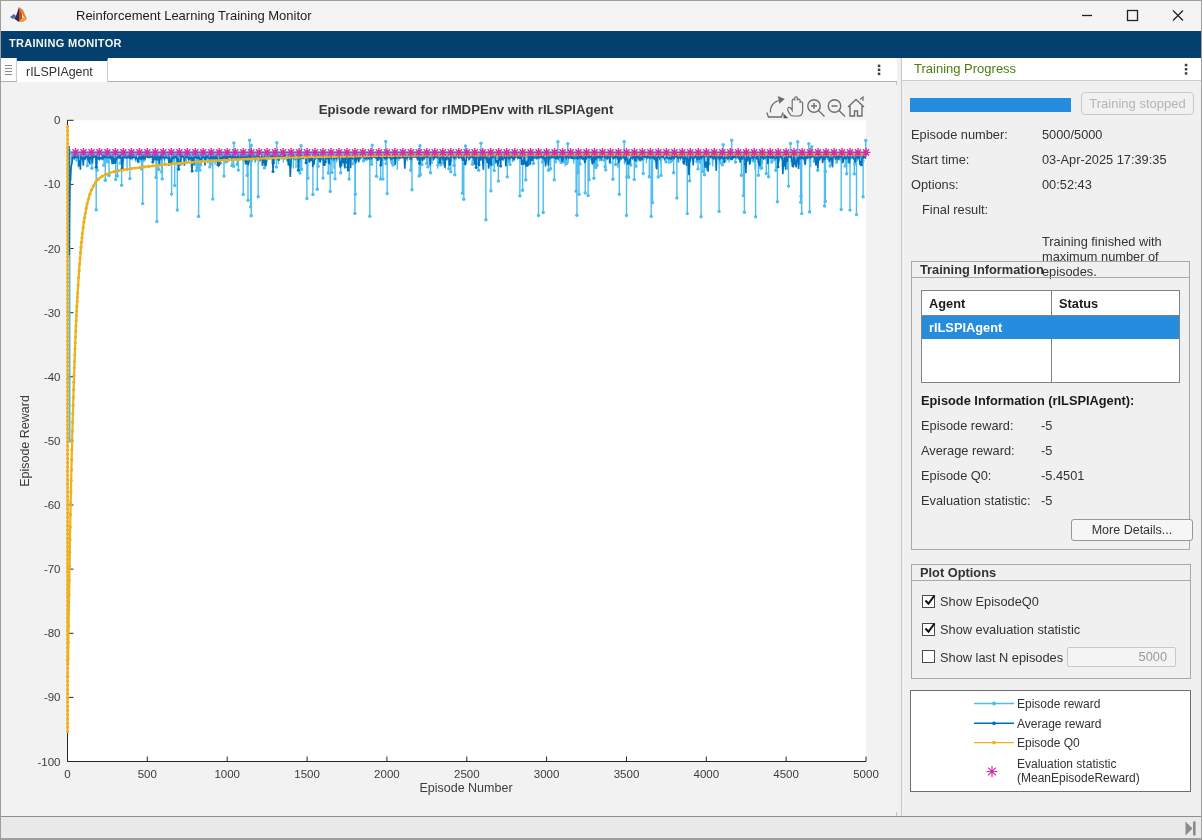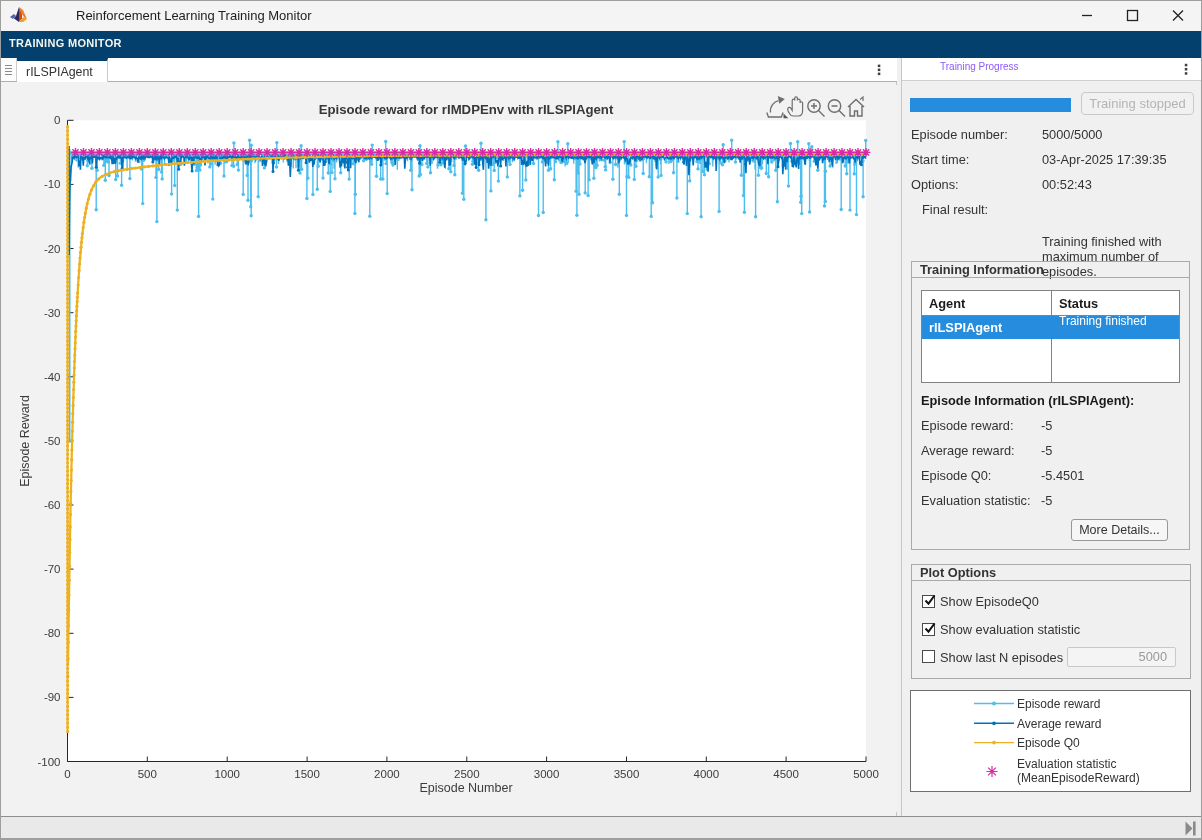--- a/index.html
+++ b/index.html
@@ -770,7 +770,7 @@
 
 <div class="abs" style="left:901px;top:58px;width:301px;height:758px;background:#f0f0f0;border-left:1px solid #c7c7c7;"></div>
 <div class="abs" style="left:901px;top:58px;width:301px;height:23px;background:#ffffff;border-left:1px solid #c7c7c7;border-bottom:1px solid #cfcfcf;"></div>
-<div class="abs" style="left:914px;top:61px;font-size:10px;color:#8b5cf6;margin-left:26px;">Training Progress</div>
+<div class="abs" style="left:914px;top:61px;font-size:13px;color:#4d7c0f;">Training Progress</div>
 <svg class="abs" style="left:1183px;top:63px" width="7" height="13" viewBox="0 0 7 13">
   <rect x="1.8" y="0.8" width="2.5" height="2.5" fill="#3f3f3f"></rect>
     <rect x="1.8" y="5" width="2.5" height="2.5" fill="#3f3f3f"></rect>

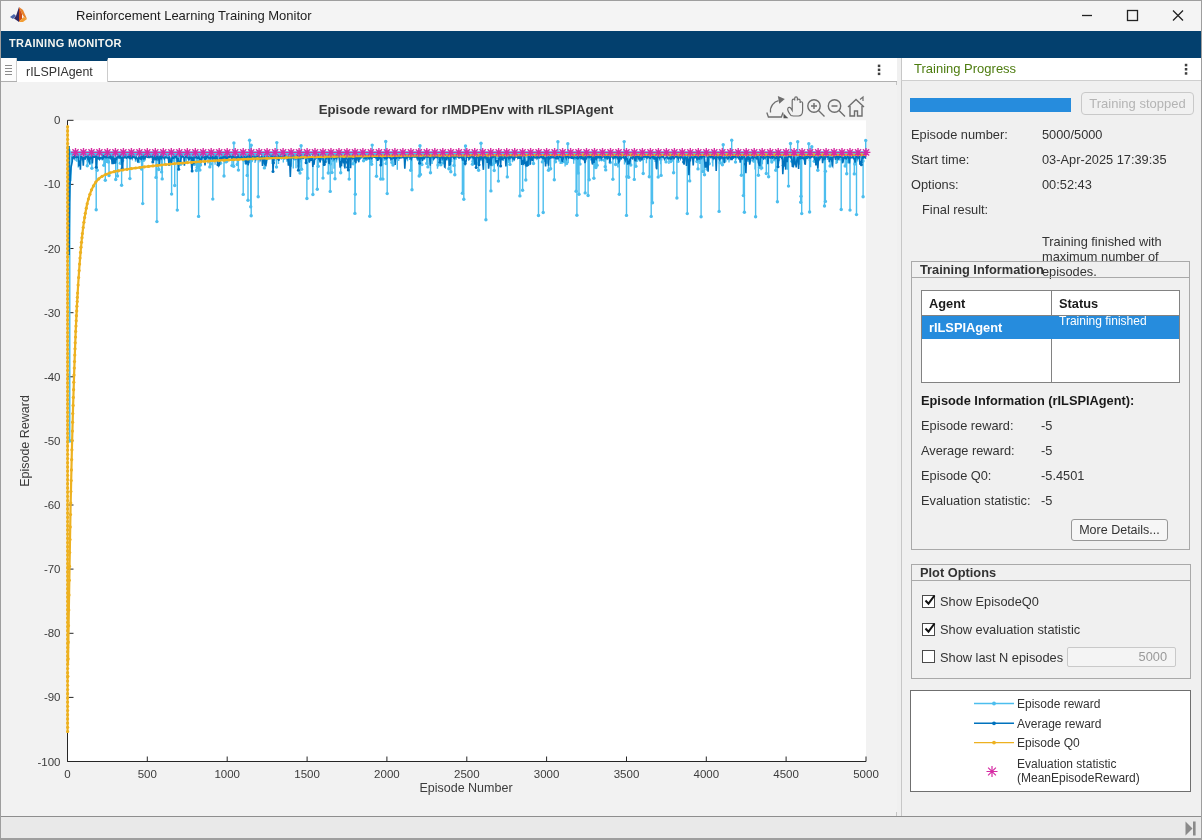--- a/index.html
+++ b/index.html
@@ -800,7 +800,7 @@
 <div class="abs" style="left:1059px;top:296px;font-size:12.8px;font-weight:bold;color:#1a1a1a;">Status</div>
 <div class="abs" style="left:922px;top:316px;width:257px;height:23px;background:#268cdd;"></div>
 <div class="abs" style="left:929px;top:320px;font-size:12.8px;font-weight:bold;color:#fff;">rILSPIAgent</div>
-<div class="abs" style="left:1059px;top:314px;font-size:12px;font-weight:normal;color:#fff;">Training finished</div>
+<div class="abs" style="left:1059px;top:340px;font-size:15px;font-weight:bold;color:#fff;">Training finished</div>
 
 <div class="abs" style="left:921px;top:393px;font-size:12.8px;font-weight:bold;color:#1a1a1a;">Episode Information (rILSPIAgent):</div>
 <div class="abs" style="left:921px;top:418px;font-size:12.8px;color:#333;">Episode reward:</div>

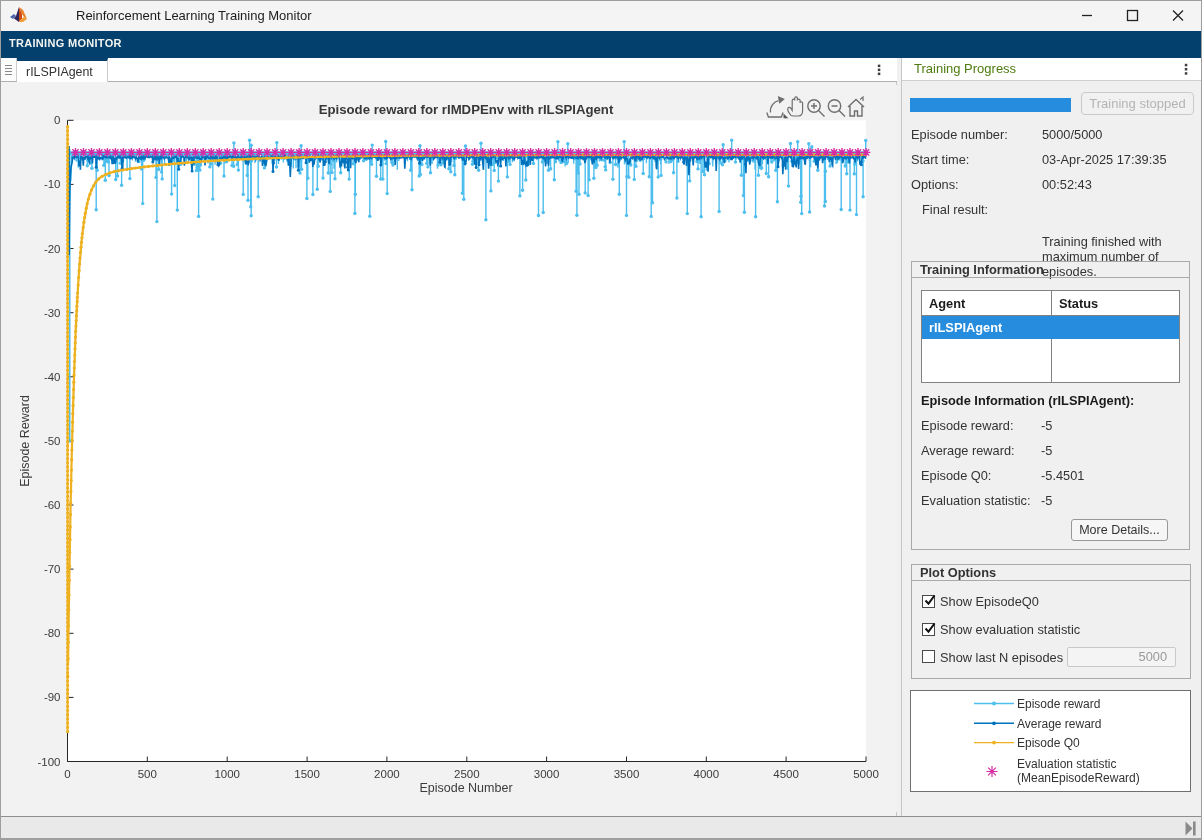--- a/index.html
+++ b/index.html
@@ -811,7 +811,7 @@
 <div class="abs" style="left:1041px;top:468px;font-size:12.8px;color:#333;">-5.4501</div>
 <div class="abs" style="left:921px;top:493px;font-size:12.8px;color:#333;">Evaluation statistic:</div>
 <div class="abs" style="left:1041px;top:493px;font-size:12.8px;color:#333;">-5</div>
-<div class="abs" style="left:1071px;top:519px;width:97px;height:22px;border:1px solid #979797;border-radius:3px;background:#f6f6f6;color:#333;font-size:12.5px;text-align:center;line-height:20px;">More Details...</div>
+<div class="abs" style="left:1071px;top:519px;width:122px;height:22px;border:1px solid #979797;border-radius:3px;background:#f6f6f6;color:#333;font-size:12.5px;text-align:center;line-height:20px;">More Details...</div>
 
 <div class="abs" style="left:911px;top:564px;width:280px;height:115px;border:1px solid #a9a9a9;"></div>
 <div class="abs" style="left:920px;top:565px;font-size:12.8px;font-weight:bold;color:#333;">Plot Options</div>

